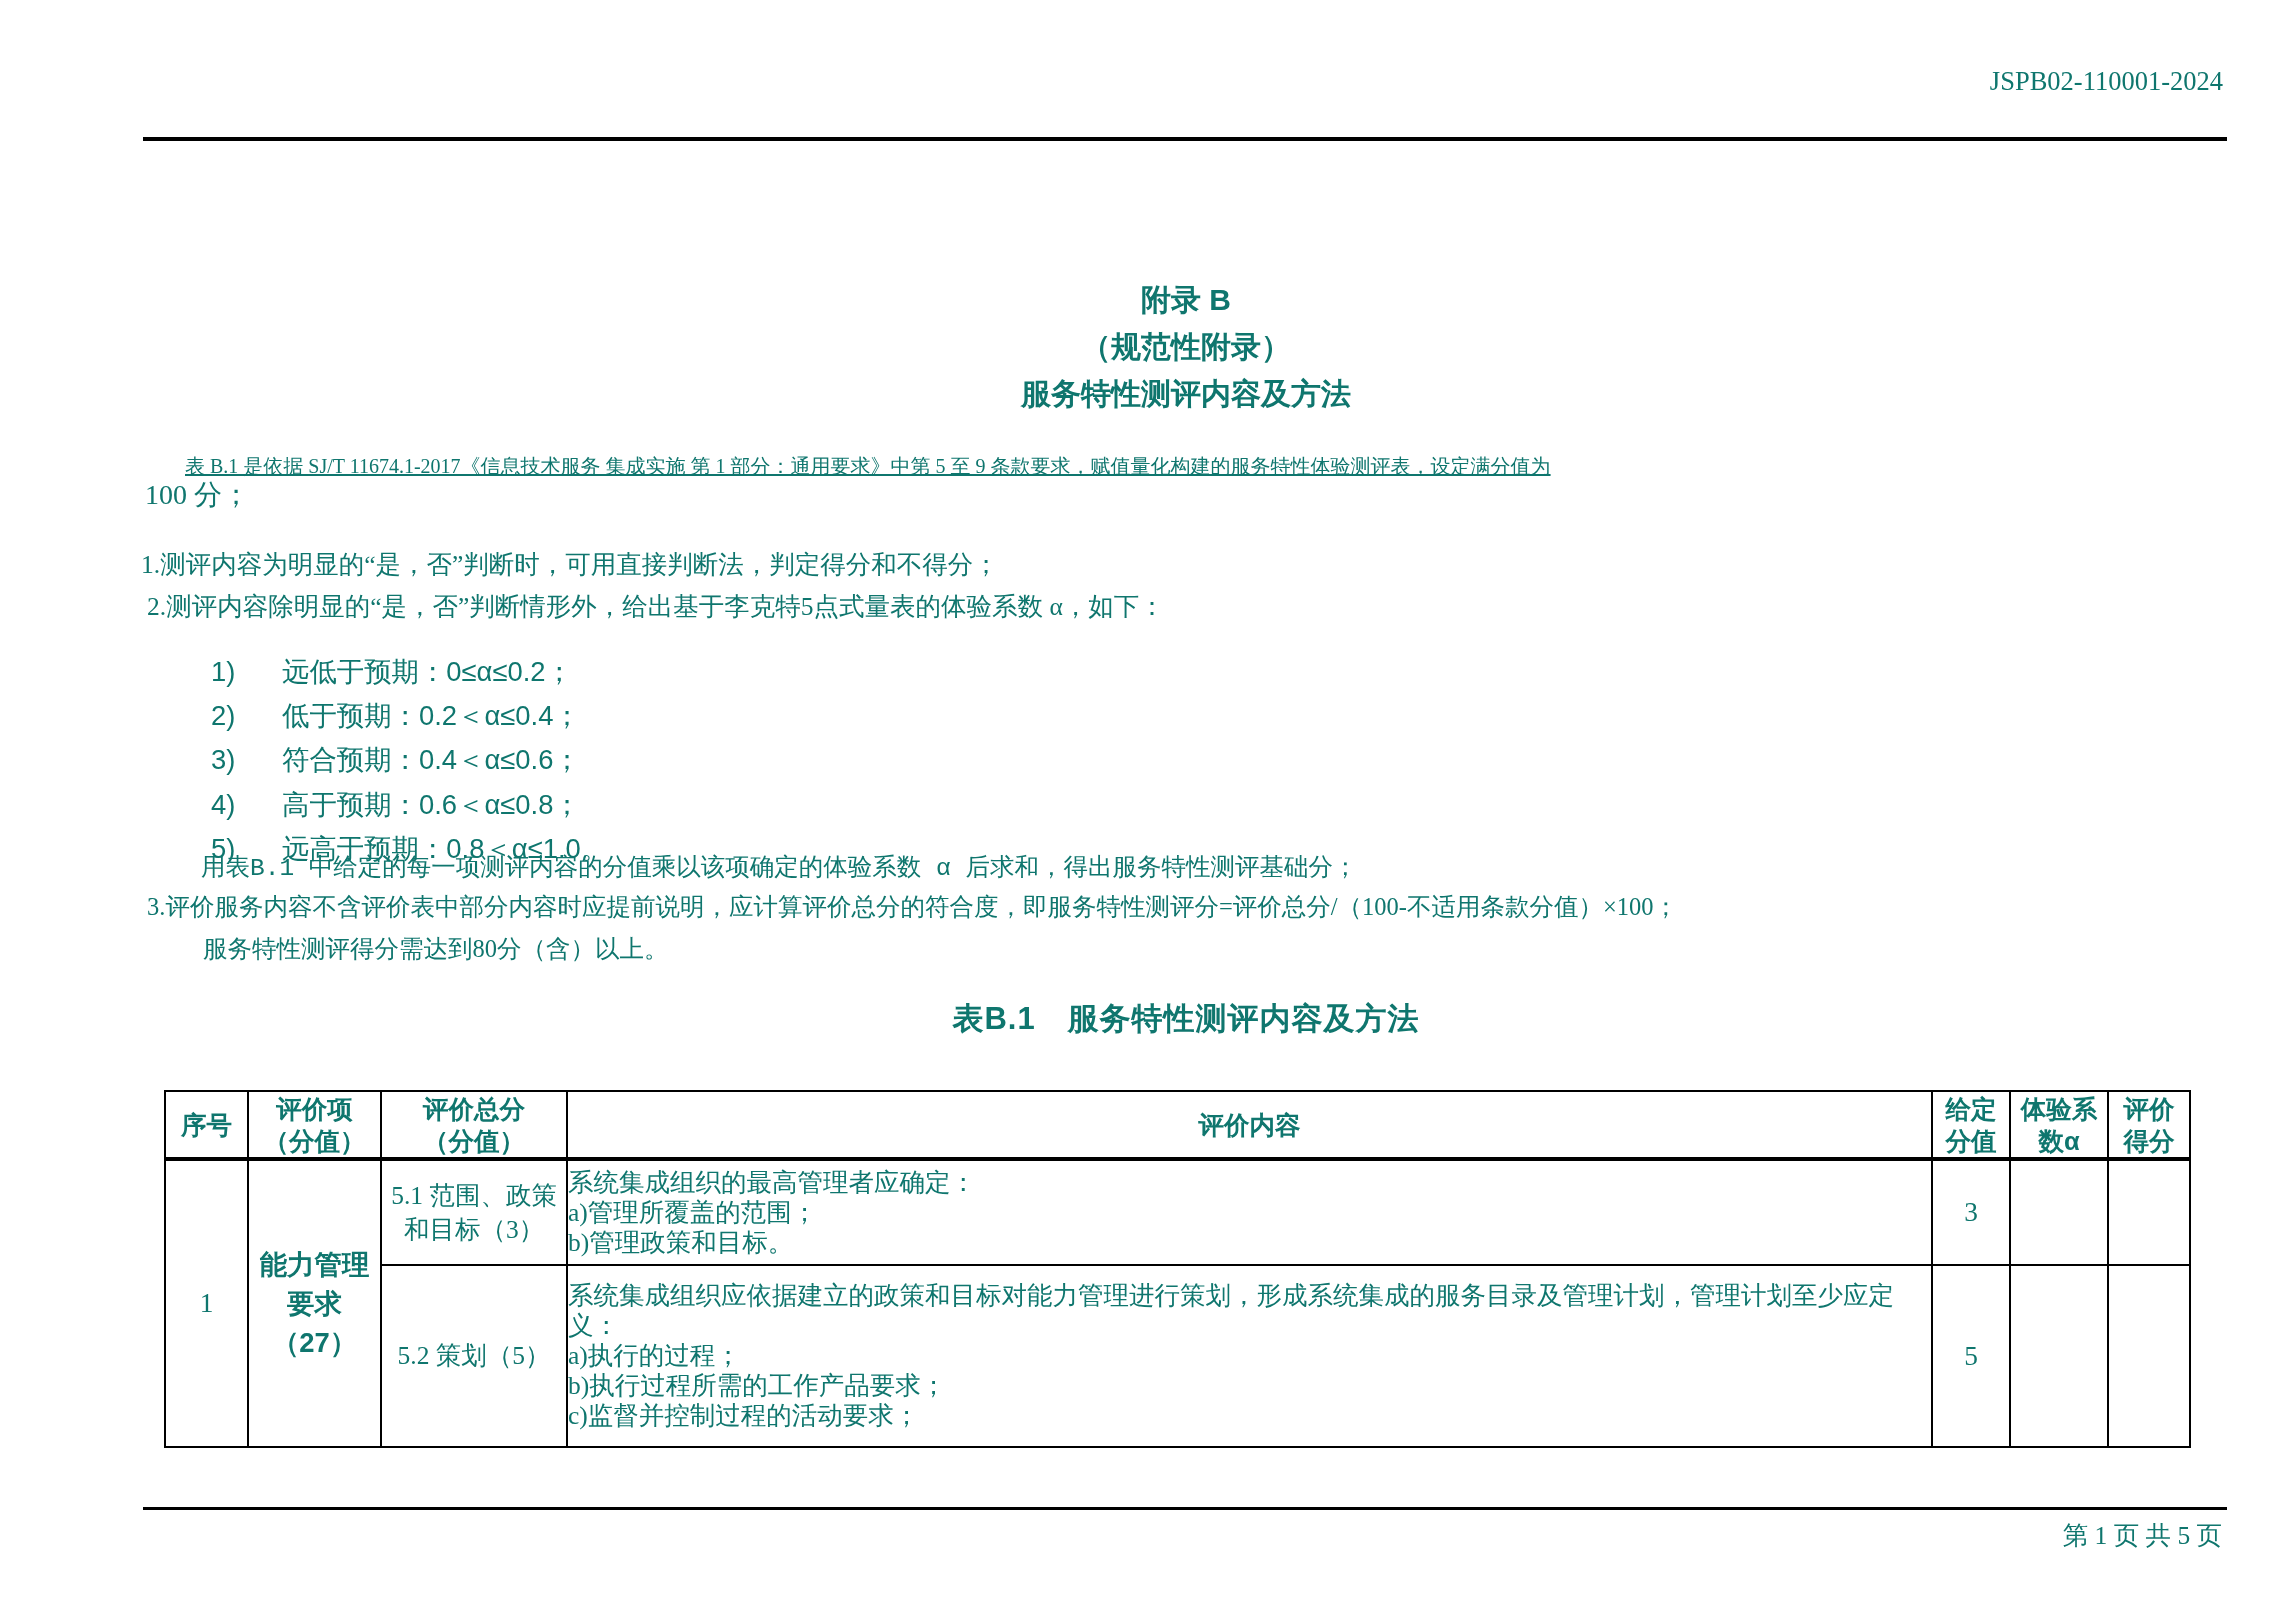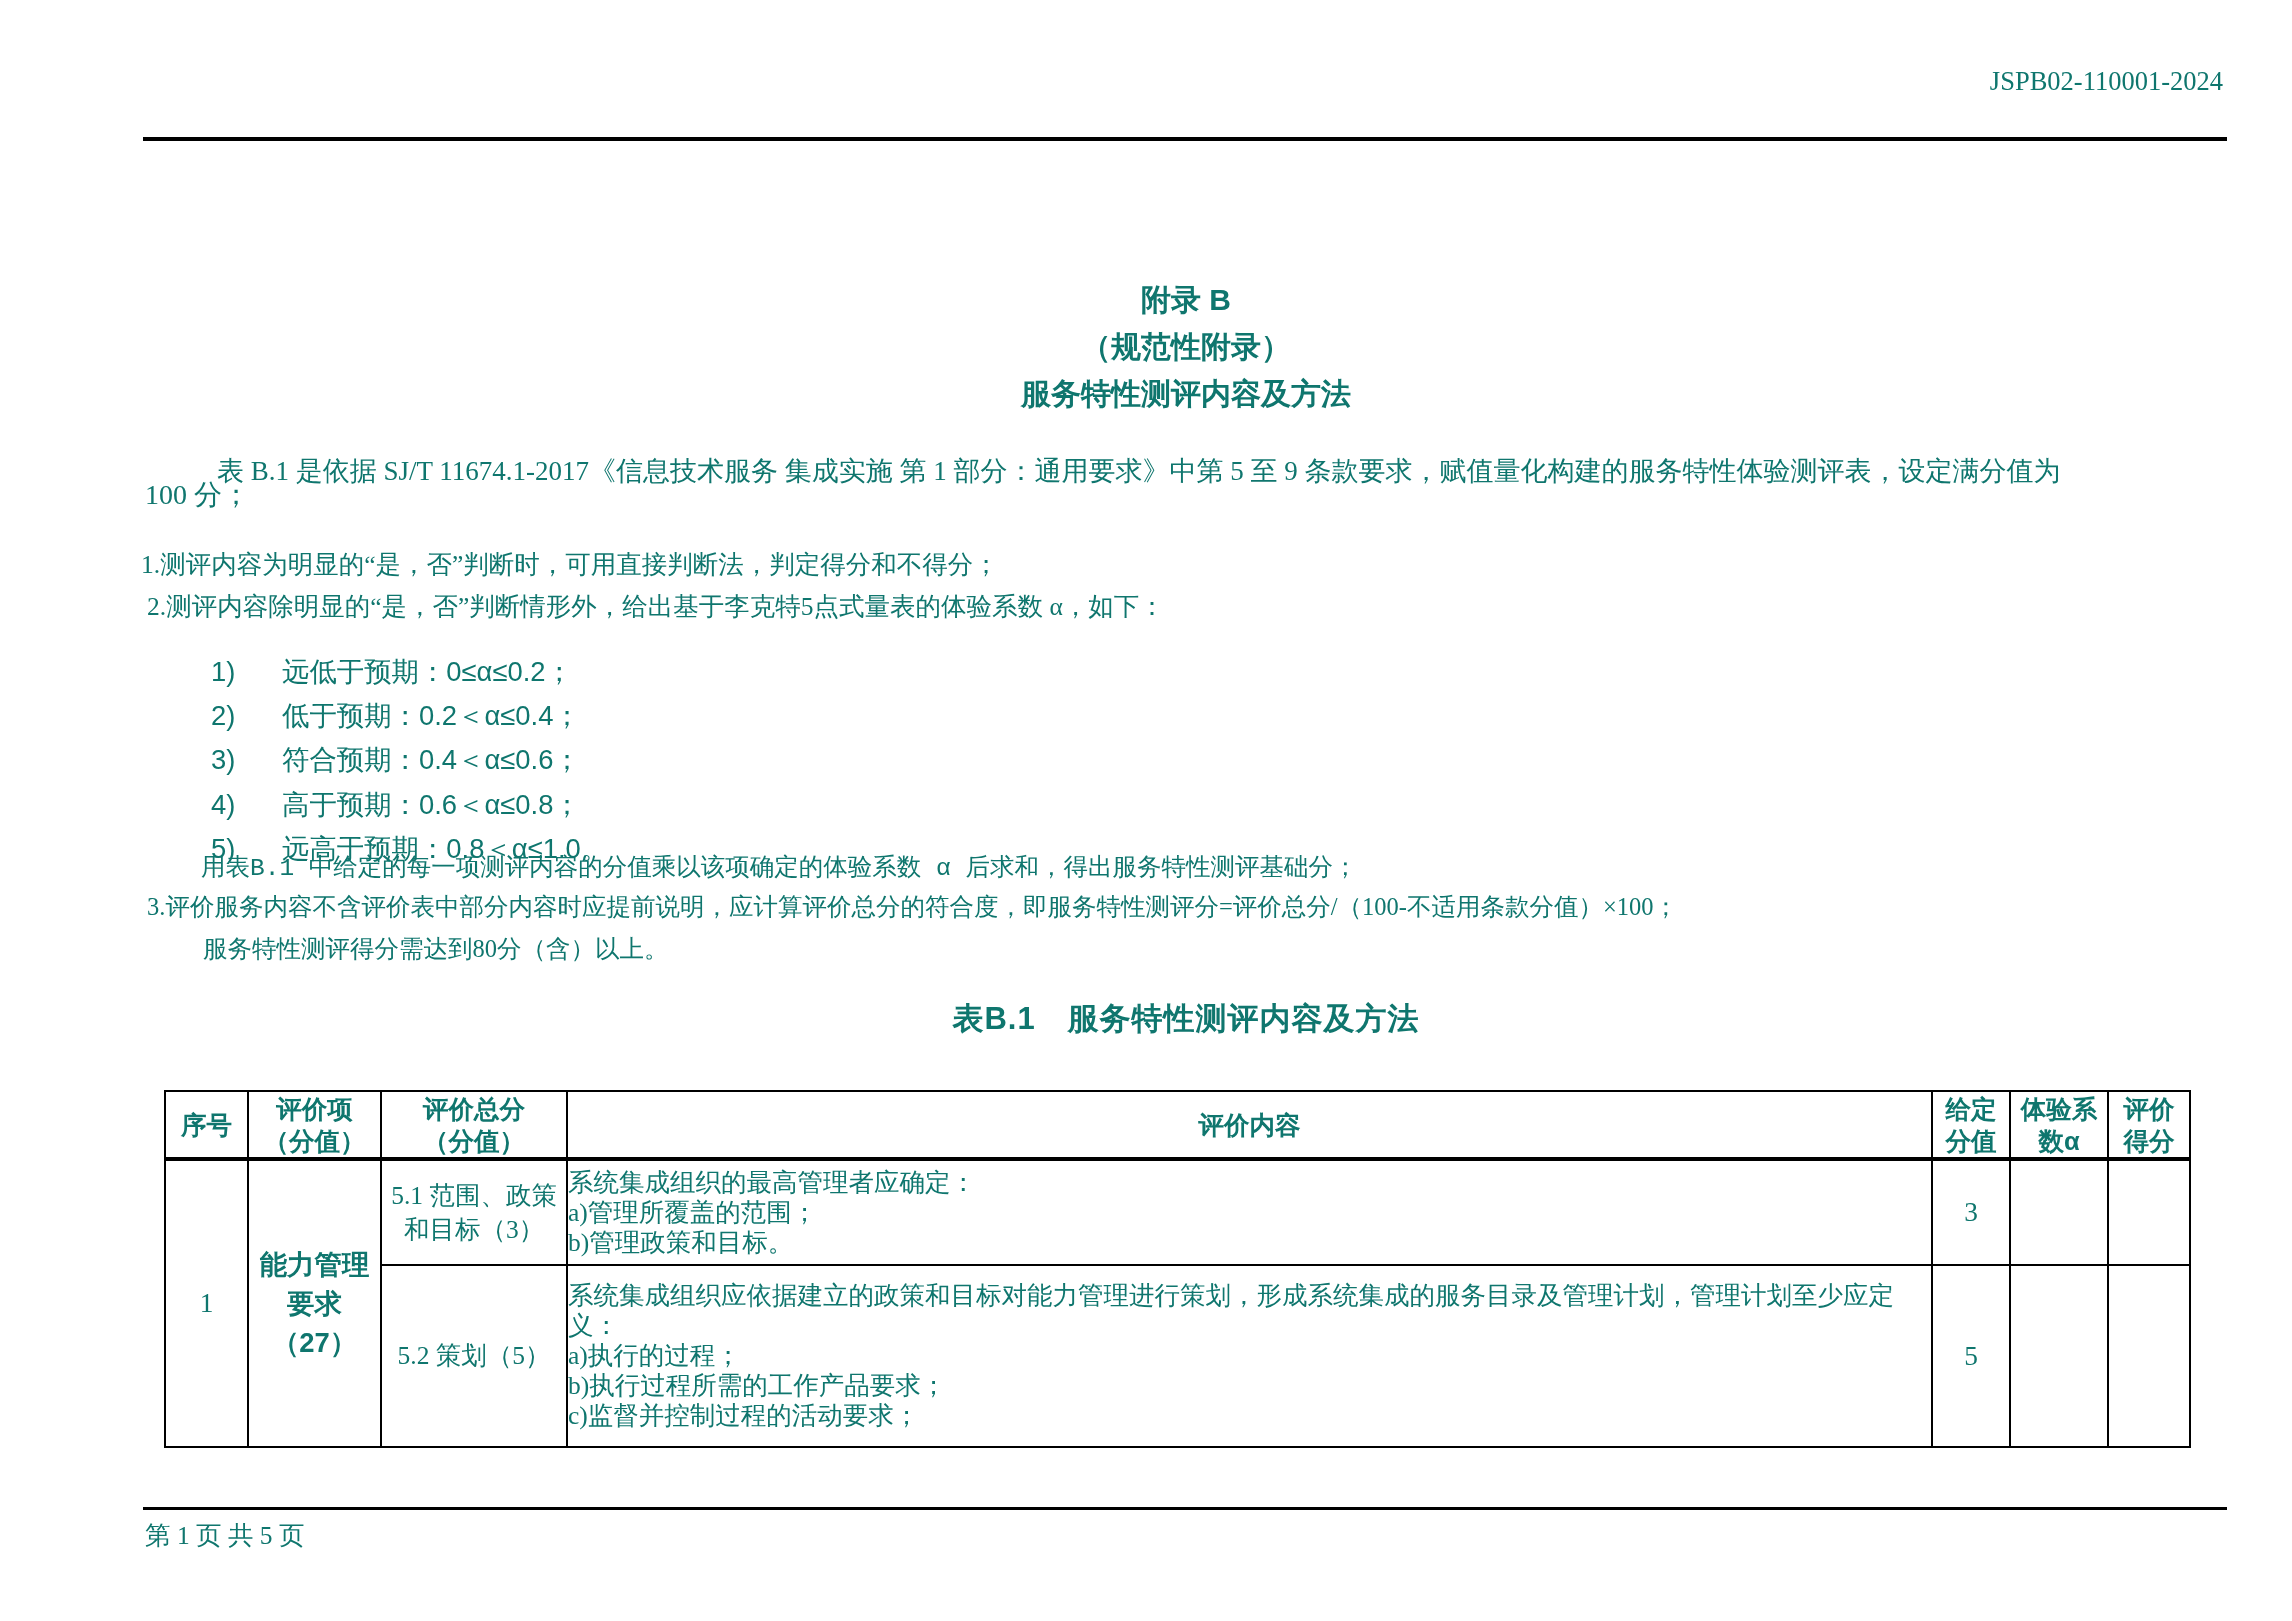--- a/index.html
+++ b/index.html
@@ -23,7 +23,7 @@
   .t1 { top:280px; } .t2 { top:327px; } .t3 { top:374px; }
 
   
-  .p1l1 { top:453px; left:160px; width:2117px; font-size:27px; text-indent:57px; white-space:nowrap; }
+  .p1l1 { top:453px; left:128px; width:2117px; font-size:20px; text-indent:57px; white-space:nowrap;text-decoration:underline; }
   .p1l2 { top:476px; left:145px; font-size:28px; }
   .note { font-size:25.5px; white-space:nowrap; }
   .n1 { top:547px; left:141px; }

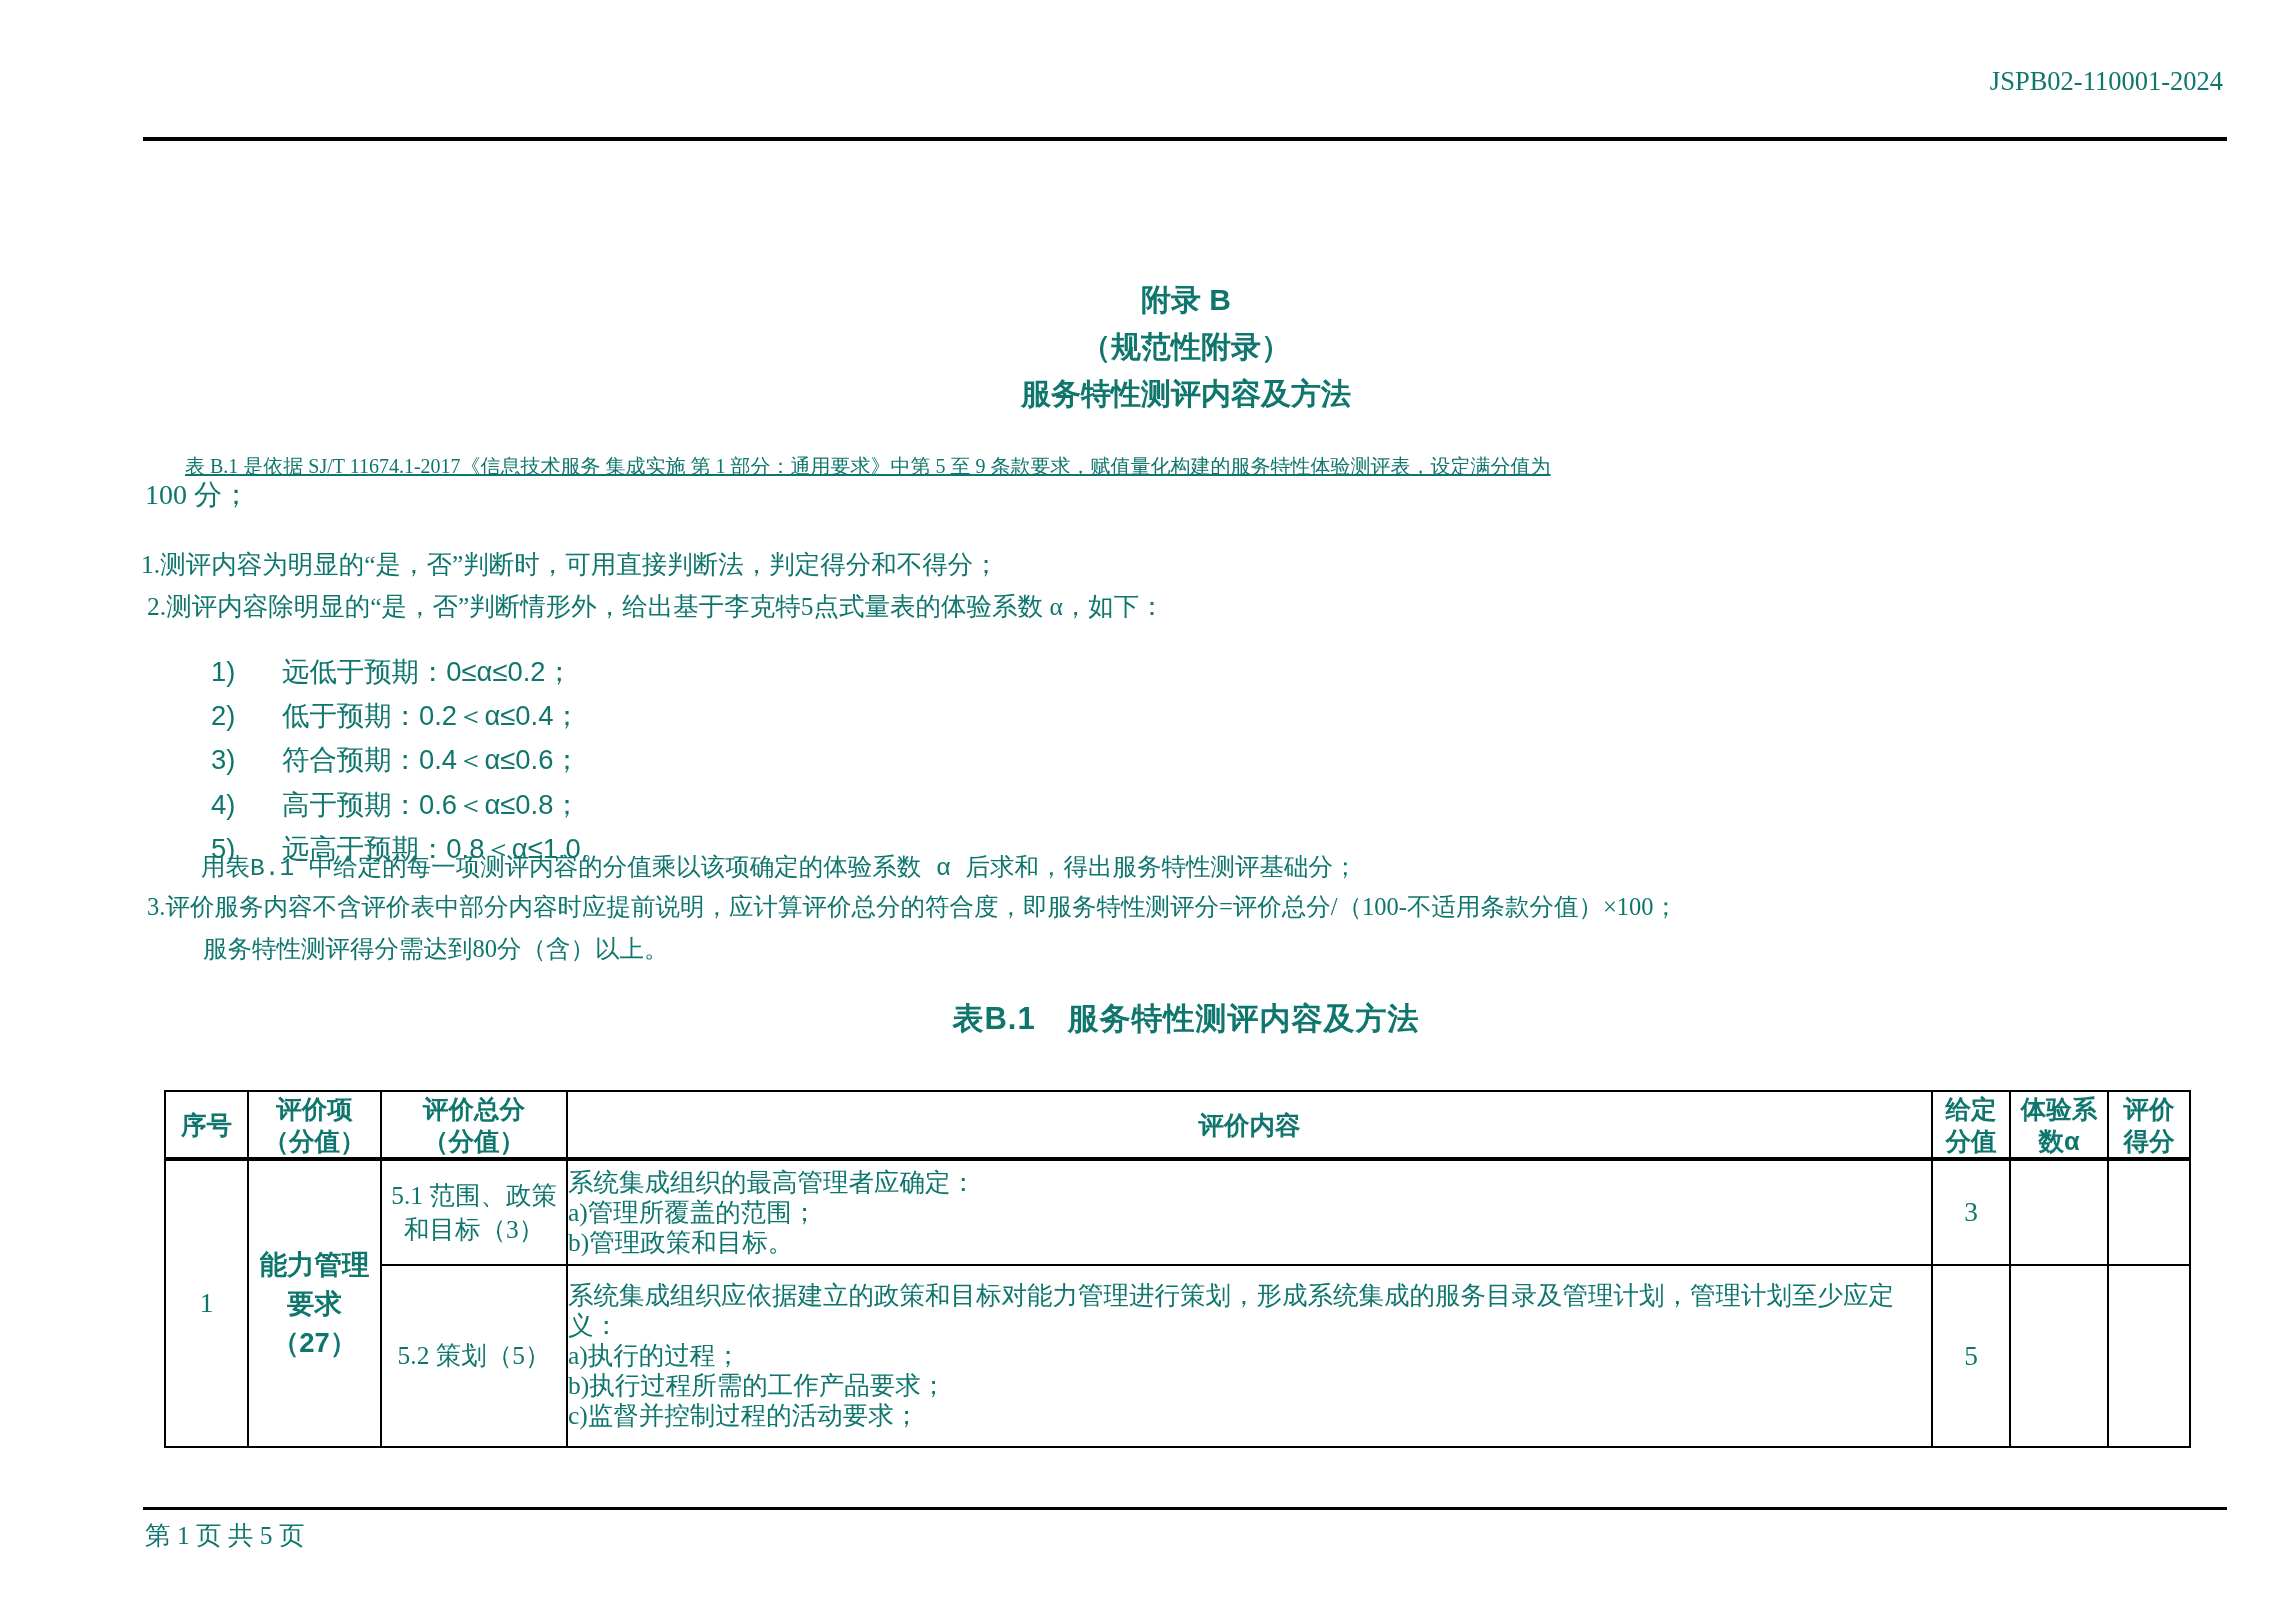--- a/index.html
+++ b/index.html
@@ -57,7 +57,7 @@
 
   
   .ftr-rule { top:1507px; left:143px; width:2084px; height:2.9px; background:#000; }
-  .ftr { top:1518px; left:145px; width:2077px; font-size:25.5px; }
+  .ftr { top:1518px; left:145px; width:2077px; text-align:right; font-size:25.5px; }
 </style>
 </head>
 <body>

